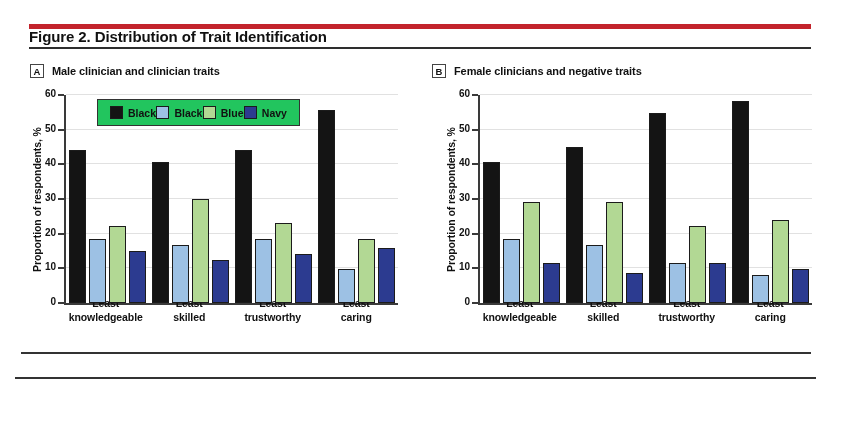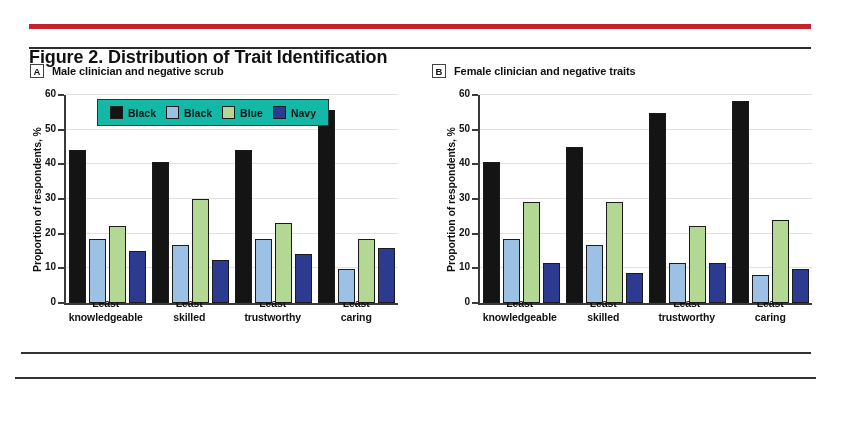--- a/index.html
+++ b/index.html
@@ -8,7 +8,7 @@
     font-family:"Liberation Sans", sans-serif;color:#111;
   }
   .accent-bar{position:absolute;left:29px;top:24px;width:782px;height:5px;}
-  .fig-title{position:absolute;left:29px;top:47px;font-size:18px;font-weight:700;letter-spacing:-0.1px;}
+  .fig-title{position:absolute;left:29px;top:28px;font-size:15px;font-weight:700;letter-spacing:-0.1px;}
   .title-rule{position:absolute;left:29px;top:47px;width:782px;height:2px;background:#2e2e2e;}
 
   .chart{position:absolute;top:60px;width:388px;height:290px;}

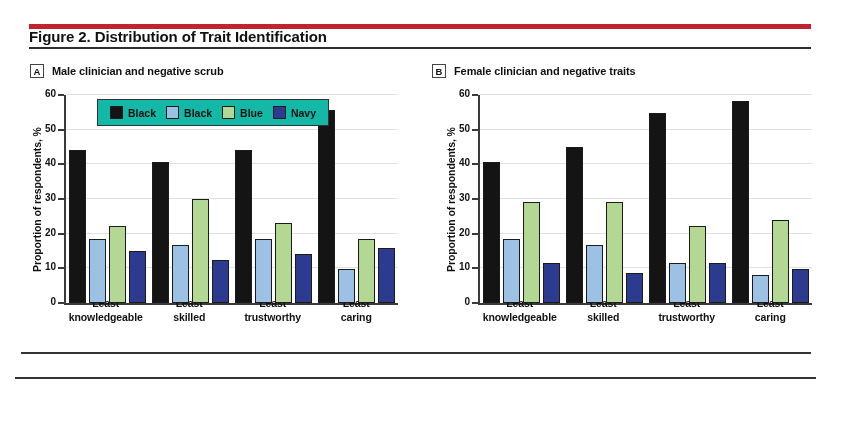--- a/index.html
+++ b/index.html
@@ -61,7 +61,7 @@
   <div class="chart chart-a">
     <div class="panel-header">
       <span class="panel-letter">A</span>
-      <span class="panel-title">Male clinician and negative scrub</span>
+      <span class="panel-title">Male clinician and clinician traits</span>
     </div>
     <div class="ylabel">Proportion of respondents, %</div>
     <div class="plot-wrap">

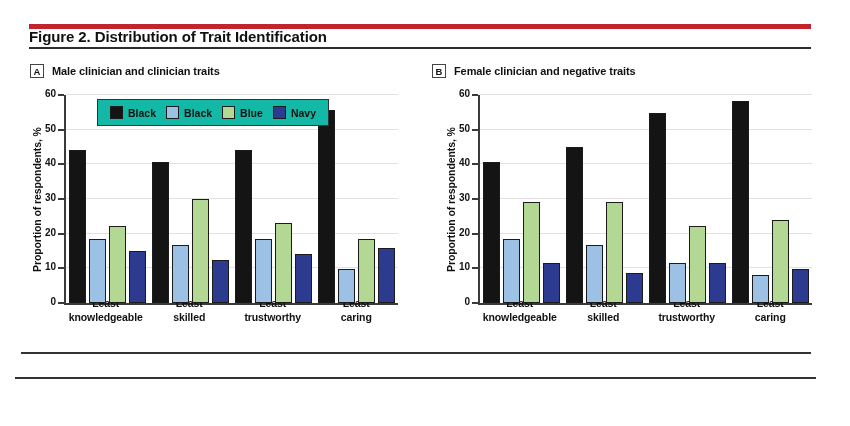--- a/index.html
+++ b/index.html
@@ -155,7 +155,7 @@
   <div class="chart chart-b">
     <div class="panel-header">
       <span class="panel-letter">B</span>
-      <span class="panel-title">Female clinician and negative traits</span>
+      <span class="panel-title">Female clinicians and negative traits</span>
     </div>
     <div class="ylabel">Proportion of respondents, %</div>
     <div class="plot-wrap">

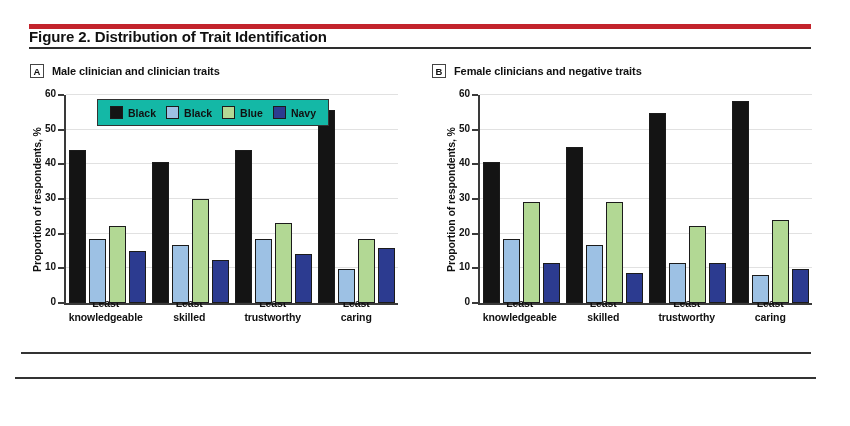--- a/index.html
+++ b/index.html
@@ -39,7 +39,7 @@
   .chart-b .xlabels{left:49px;}
   .xlabel{flex:1;text-align:center;font-size:10.5px;font-weight:600;line-height:1.3;letter-spacing:-0.1px;}
 
-  .legend{position:absolute;left:31px;top:4px;width:232px;height:27px;border:1.5px solid #333;background:#14b8a6;
+  .legend{position:absolute;left:31px;top:4px;width:203px;height:27px;border:1.5px solid #333;background:#22c55e;
     display:flex;align-items:center;justify-content:space-between;padding:0 12px;box-sizing:border-box;z-index:5;}
   .legend-item{display:flex;align-items:center;gap:5px;font-size:10.5px;font-weight:700;}
   .swatch{width:13px;height:13px;border:1px solid #1b1b1b;box-sizing:border-box;}

